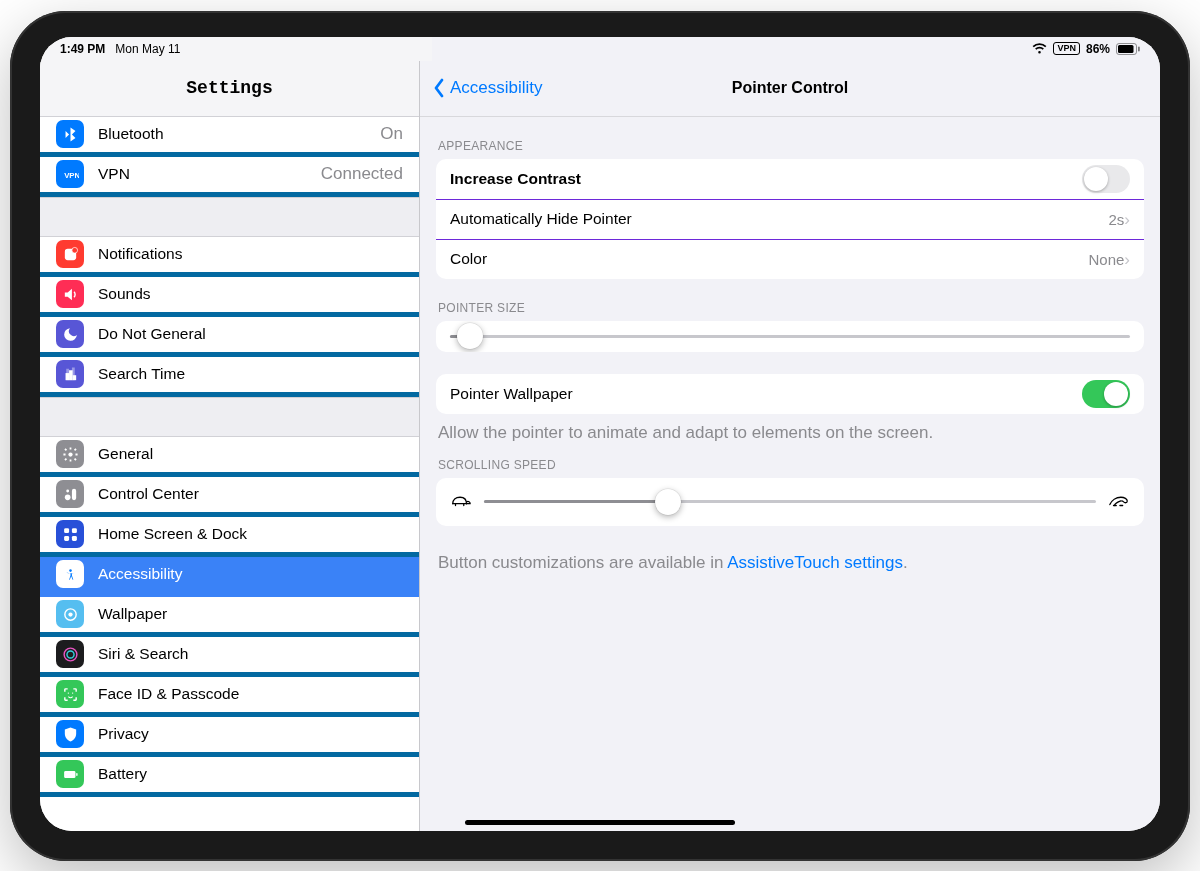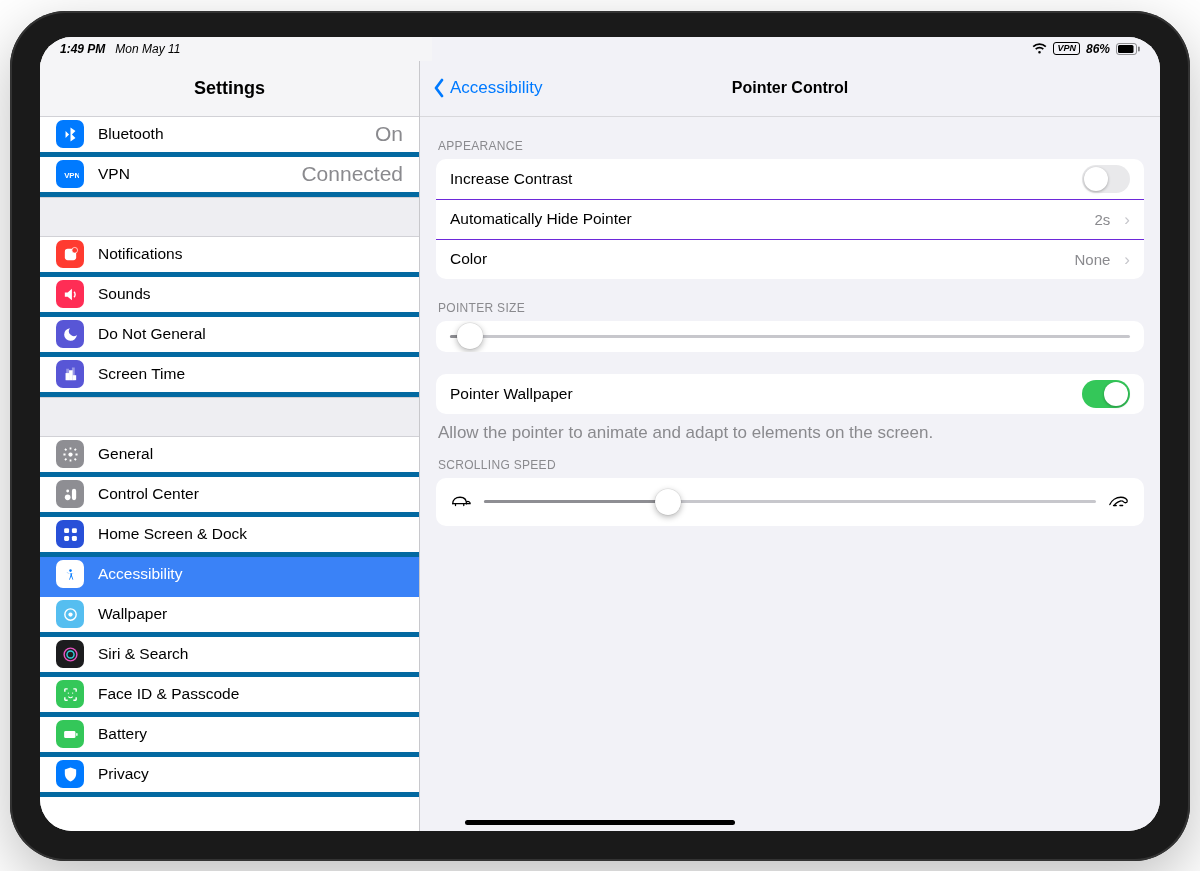--- a/index.html
+++ b/index.html
@@ -33,7 +33,6 @@
     height:24px;display:flex;align-items:center;justify-content:space-between;
     font-size:12px;font-weight:600;color:#000;padding:0 20px;flex:0 0 auto;
     background:linear-gradient(to right,#f5f5f7 0,#f5f5f7 35%,#f2f2f7 35%,#f2f2f7 100%);
-    font-style:italic;
   }
   .status-left{display:flex;gap:10px;align-items:center;}
   .status-date{font-weight:500;}

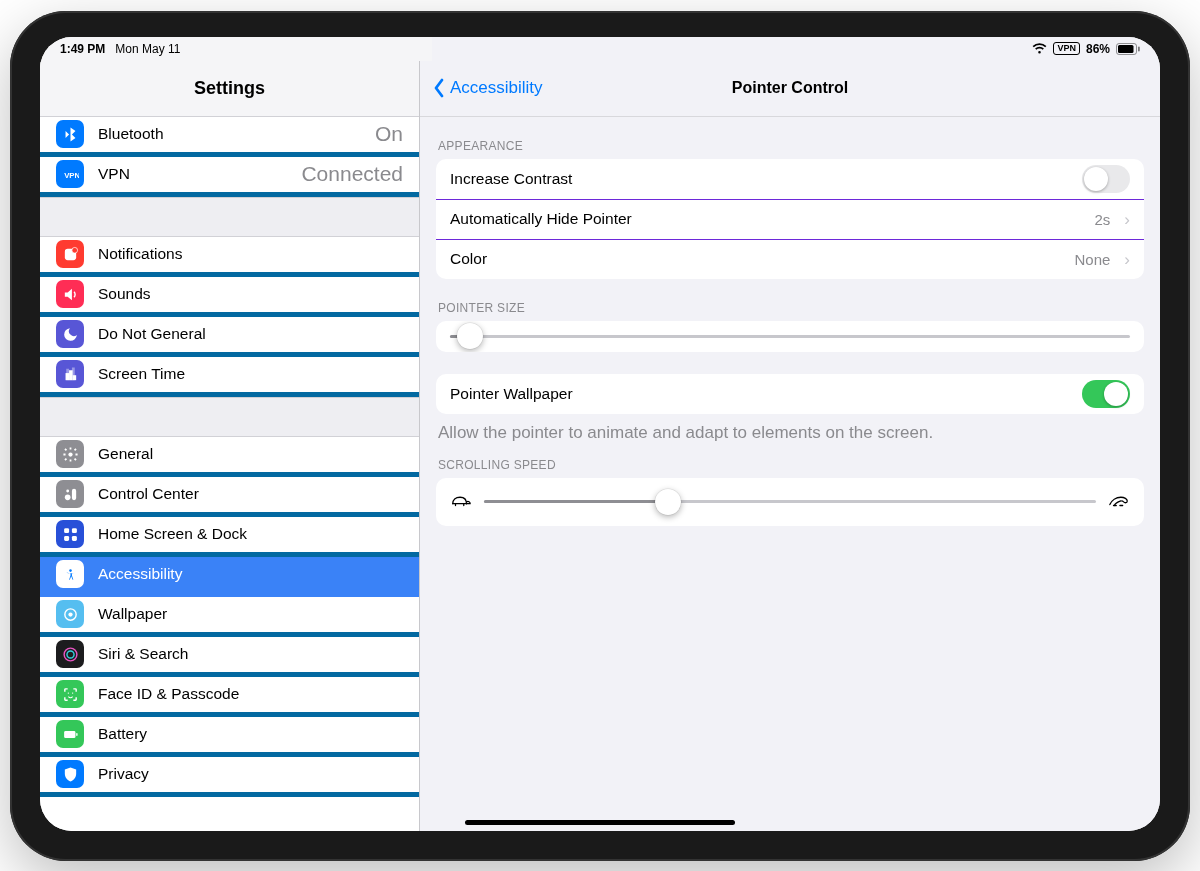--- a/index.html
+++ b/index.html
@@ -45,7 +45,7 @@
   .sidebar{width:380px;border-right:1px solid #c8c8cc;display:flex;flex-direction:column;background:#fff;overflow:hidden;}
   .sidebar-title{
     height:56px;display:flex;align-items:center;justify-content:center;font-size:18px;font-weight:700;
-    background:#f5f5f7;border-bottom:1px solid var(--sep);
+    background:#f5f5f7;border-bottom:1px solid var(--sep);font-family:Liberation Mono, monospace;
   }
   .sidebar-list{flex:1;overflow-y:hidden;}
   .sb-spacer{height:40px;background:#eeeef2;border-top:1px solid var(--sep);border-bottom:1px solid var(--sep);}

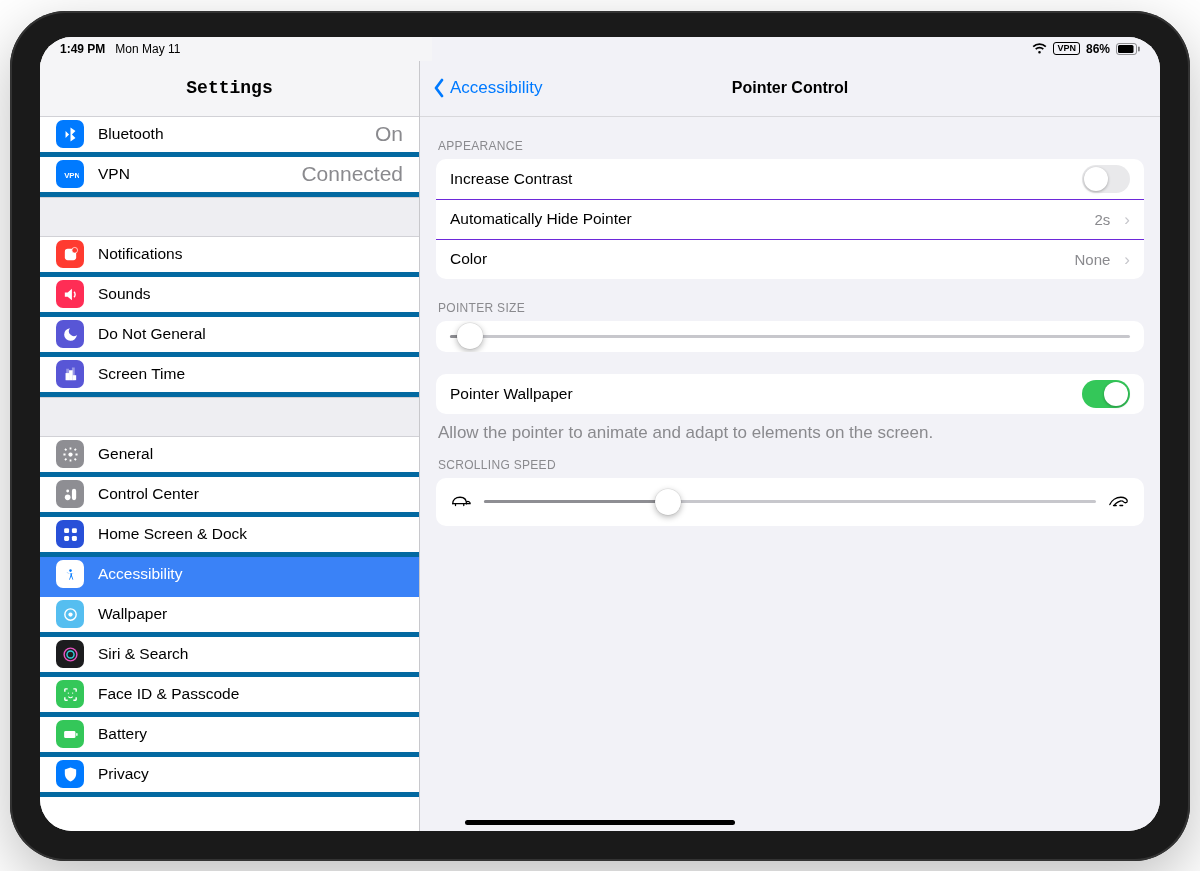--- a/index.html
+++ b/index.html
@@ -55,7 +55,7 @@
   }
   .sb-row.selected{background:var(--selected);color:#fff;border-bottom-color:var(--selected);}
   .sb-row.selected .sb-icon{filter:none;}
-  .sb-row .sb-value{margin-left:auto;color:var(--value-grey);font-size:21px;}
+  .sb-row .sb-value{margin-left:auto;color:var(--value-grey);font-size:17px;}
   .sb-icon{
     width:28px;height:28px;border-radius:7px;display:flex;align-items:center;justify-content:center;flex:0 0 auto;
   }

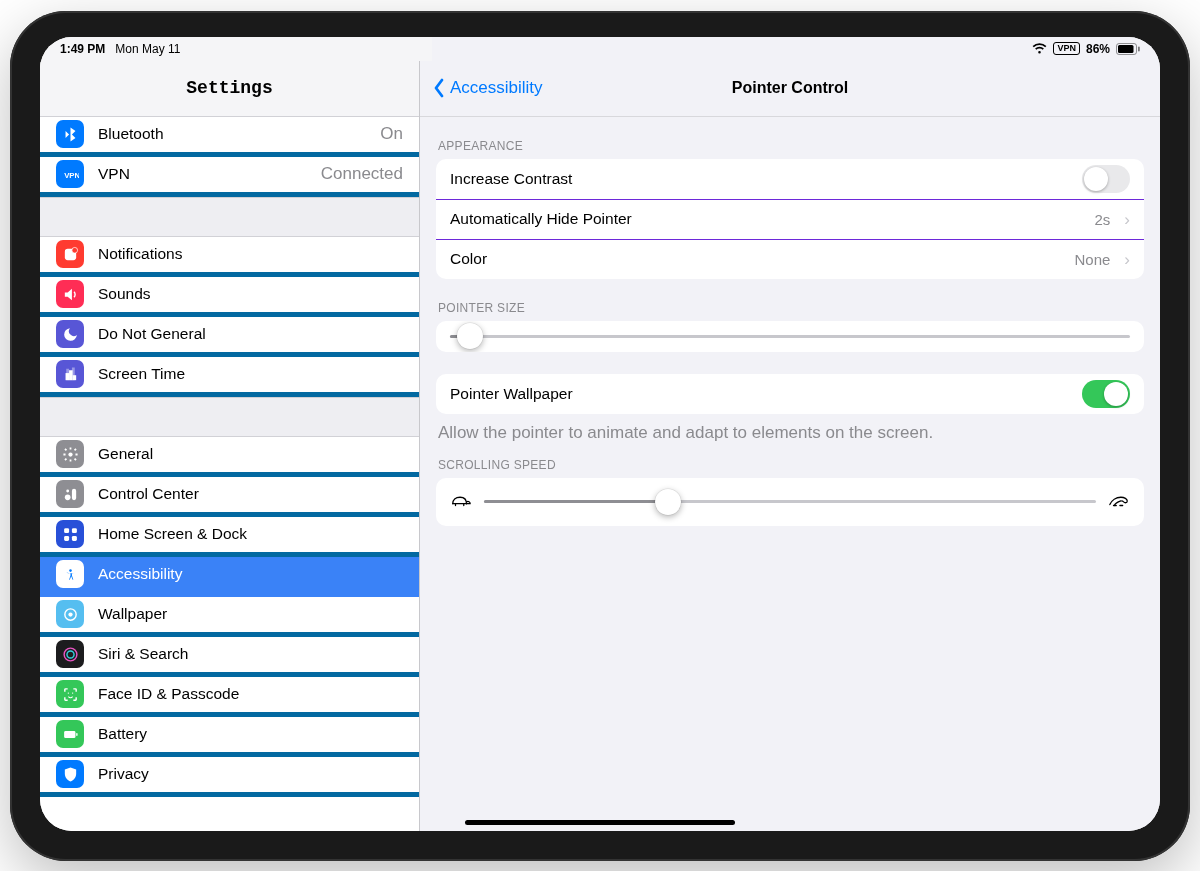--- a/index.html
+++ b/index.html
@@ -78,7 +78,7 @@
   .row{
     display:flex;align-items:center;height:40px;padding:0 14px;font-size:15.5px;color:#000;border-top:1px solid #6d28d9;
   }
-  .group .row:first-child{border-top:none;}
+  .group .row:first-child{border-top:none;font-weight:bold;}
   .row .row-value{margin-left:auto;color:var(--value-grey);font-size:15px;display:flex;align-items:center;gap:14px;}
   .chevron{color:#c7c7cc;font-size:17px;line-height:1;}
   .toggle{margin-left:auto;width:48px;height:28px;border-radius:14px;background:#e9e9eb;position:relative;cursor:pointer;}

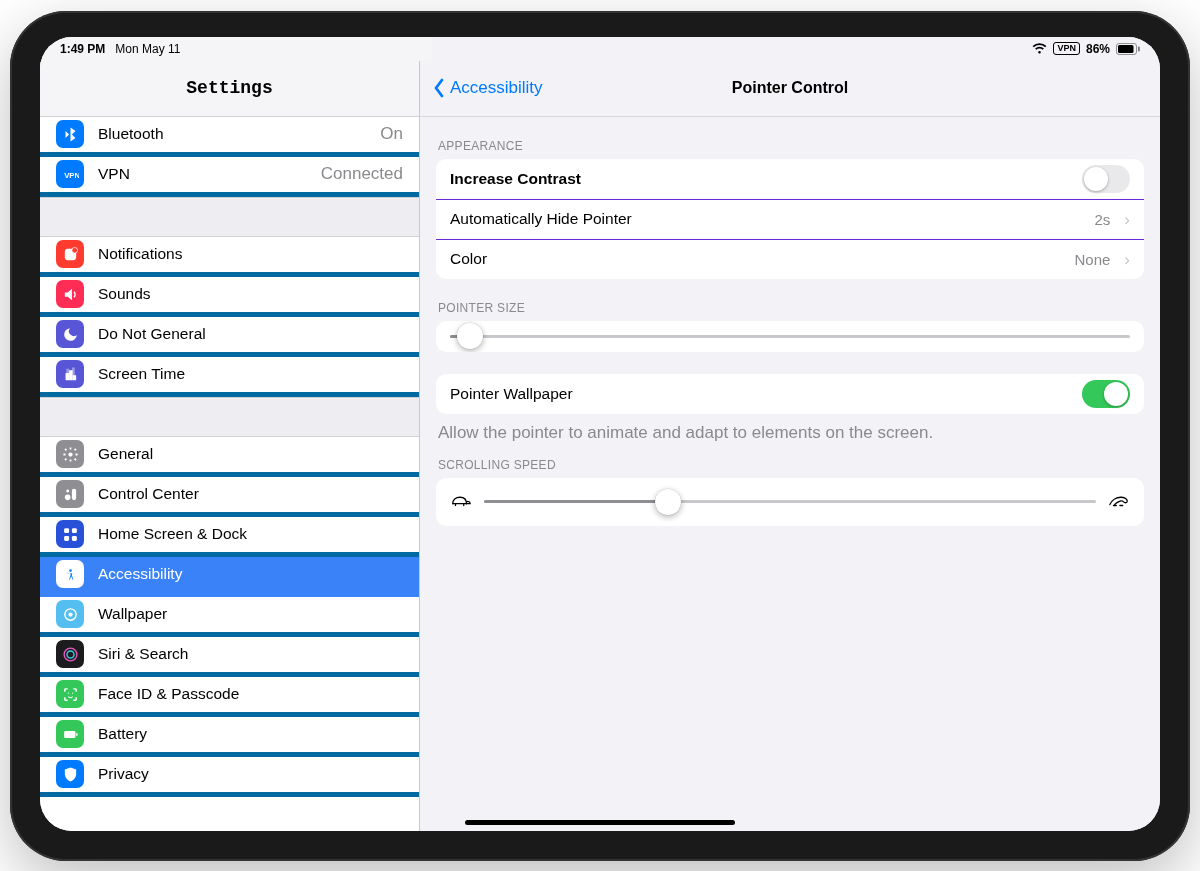--- a/index.html
+++ b/index.html
@@ -79,7 +79,7 @@
     display:flex;align-items:center;height:40px;padding:0 14px;font-size:15.5px;color:#000;border-top:1px solid #6d28d9;
   }
   .group .row:first-child{border-top:none;font-weight:bold;}
-  .row .row-value{margin-left:auto;color:var(--value-grey);font-size:15px;display:flex;align-items:center;gap:14px;}
+  .row .row-value{margin-left:auto;color:var(--value-grey);font-size:15px;display:flex;align-items:center;gap:0;}
   .chevron{color:#c7c7cc;font-size:17px;line-height:1;}
   .toggle{margin-left:auto;width:48px;height:28px;border-radius:14px;background:#e9e9eb;position:relative;cursor:pointer;}
   .toggle::after{content:"";position:absolute;width:24px;height:24px;top:2px;left:2px;background:#fff;border-radius:50%;box-shadow:0 1px 3px rgba(0,0,0,.3);transition:.15s;}

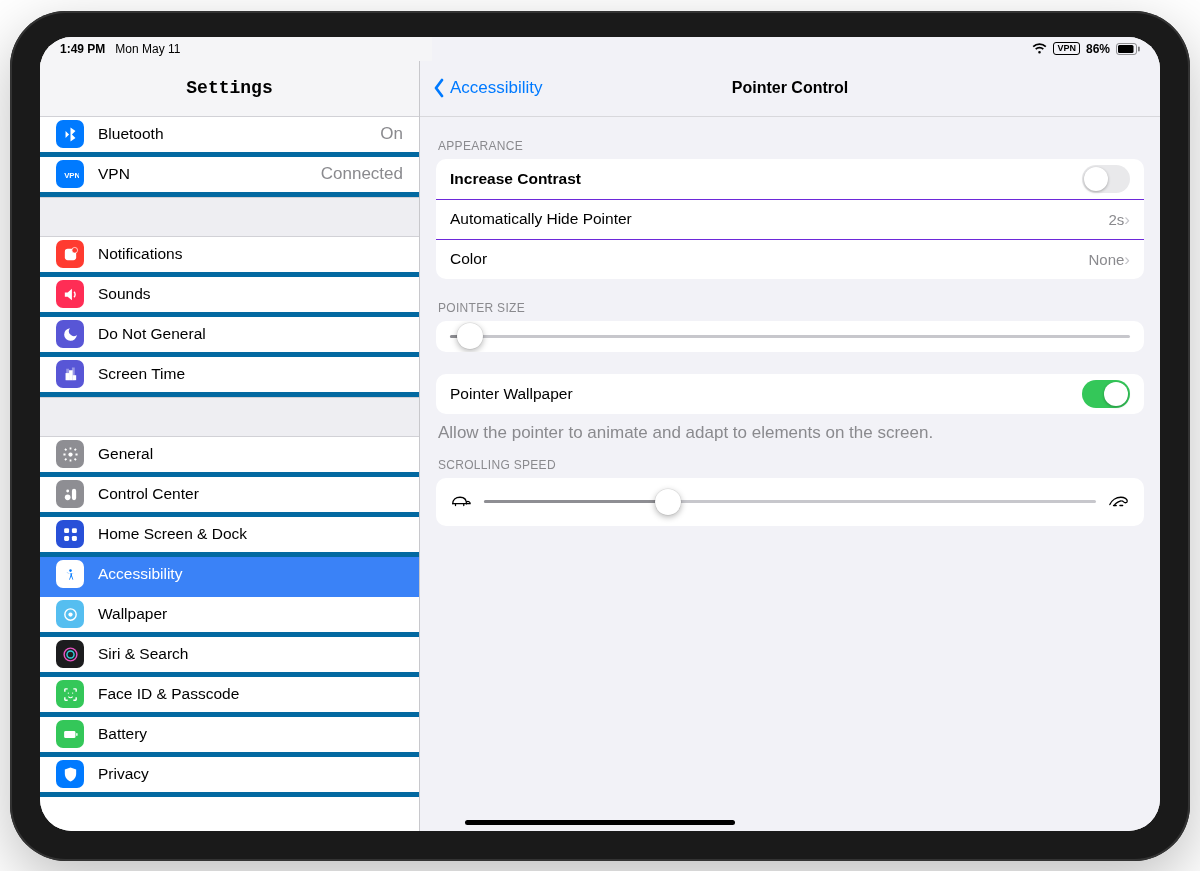--- a/index.html
+++ b/index.html
@@ -190,7 +190,7 @@
                   <rect x="15" y="13" width="5" height="7" fill="#fff"></rect>
                 </svg>
               </div>
-              <span>Screen Time</span>
+              <span>Search Time</span>
             </div>
             <div class="sb-spacer"></div>
             <div class="sb-row">

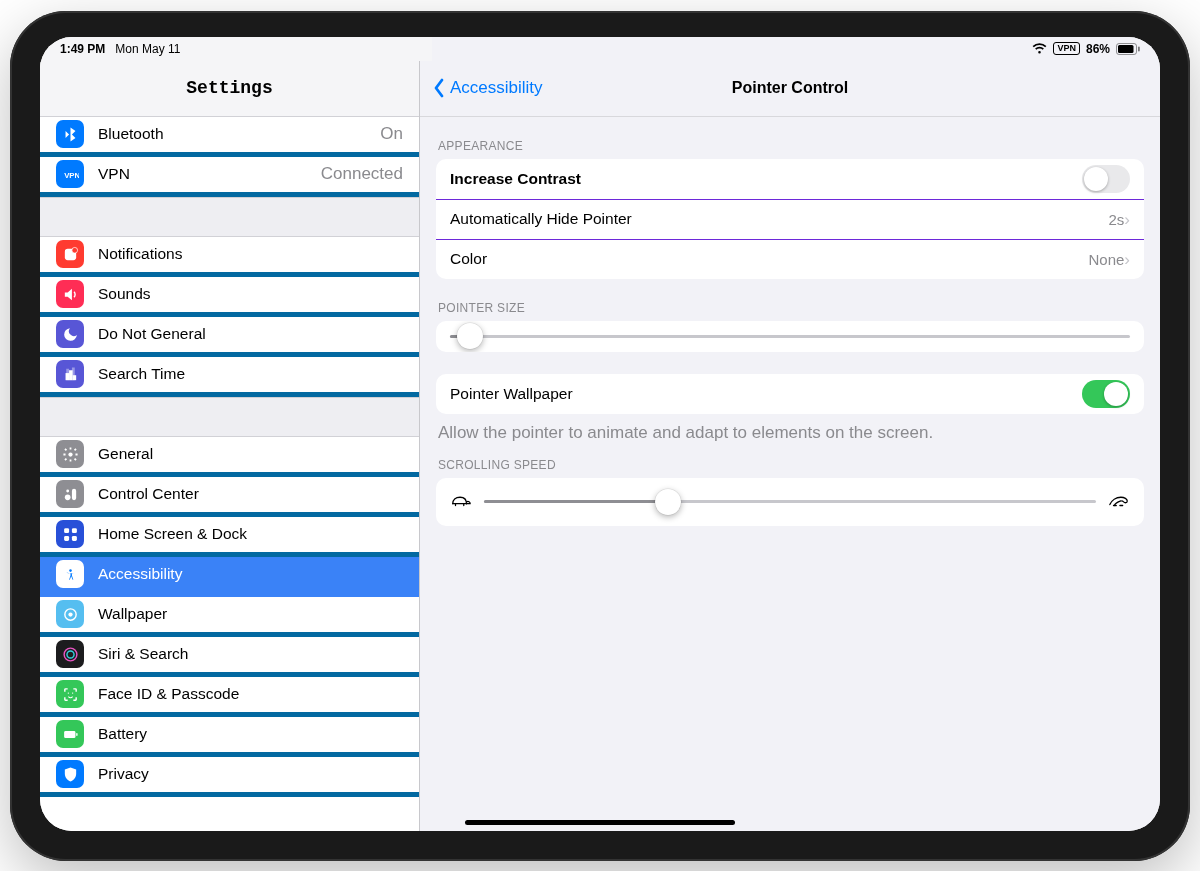--- a/index.html
+++ b/index.html
@@ -355,6 +355,9 @@
           </span>
         </div>
 
+        <div class="caption" style="padding-top:26px">
+          <span>Button customizations are available in </span><a href="#">AssistiveTouch settings</a><span>.</span>
+        </div>
 
       </div>
     </div>

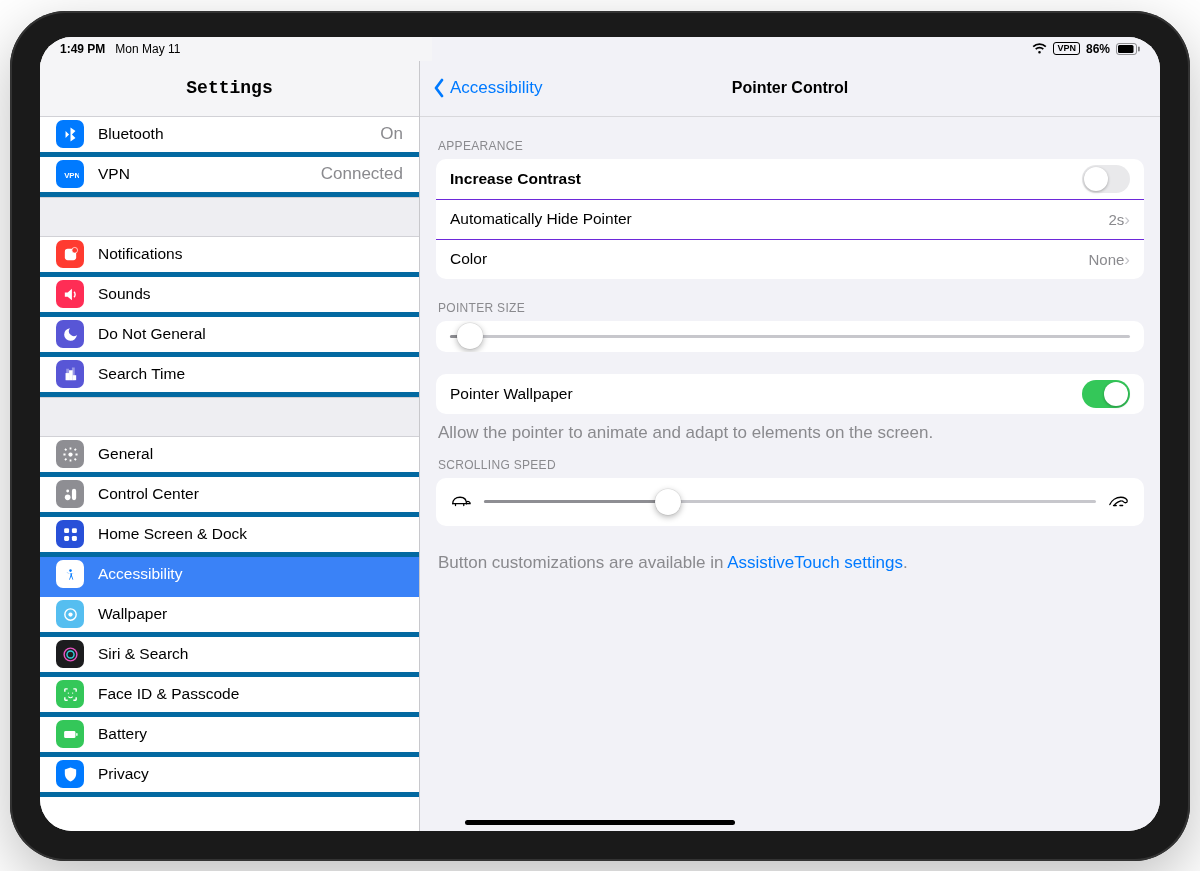--- a/index.html
+++ b/index.html
@@ -263,6 +263,14 @@
               <span>Face ID &amp; Passcode</span>
             </div>
             <div class="sb-row">
+              <div class="sb-icon" style="background: rgb(0, 122, 255);">
+                <svg viewBox="0 0 24 24" width="18" height="18">
+                  <path d="M12 2l8 3v6c0 5-3.5 9-8 11-4.5-2-8-6-8-11V5l8-3z" fill="#fff"></path>
+                </svg>
+              </div>
+              <span>Privacy</span>
+            </div>
+            <div class="sb-row">
               <div class="sb-icon" style="background: rgb(52, 199, 89);">
                 <svg viewBox="0 0 24 24" width="18" height="18">
                   <rect x="3" y="7" width="16" height="10" rx="2" fill="#fff"></rect>
@@ -270,14 +278,6 @@
                 </svg>
               </div>
               <span>Battery</span>
-            </div>
-            <div class="sb-row">
-              <div class="sb-icon" style="background: rgb(0, 122, 255);">
-                <svg viewBox="0 0 24 24" width="18" height="18">
-                  <path d="M12 2l8 3v6c0 5-3.5 9-8 11-4.5-2-8-6-8-11V5l8-3z" fill="#fff"></path>
-                </svg>
-              </div>
-              <span>Privacy</span>
             </div>
           </div>
       </div>

